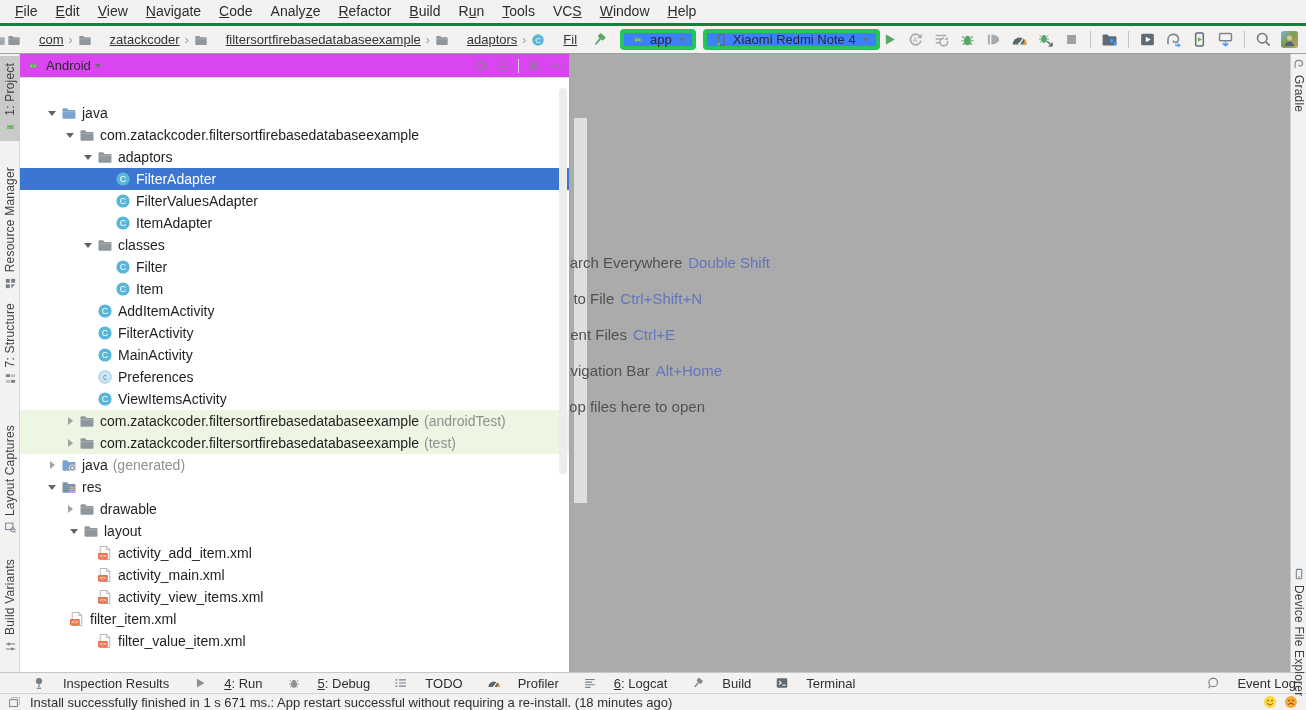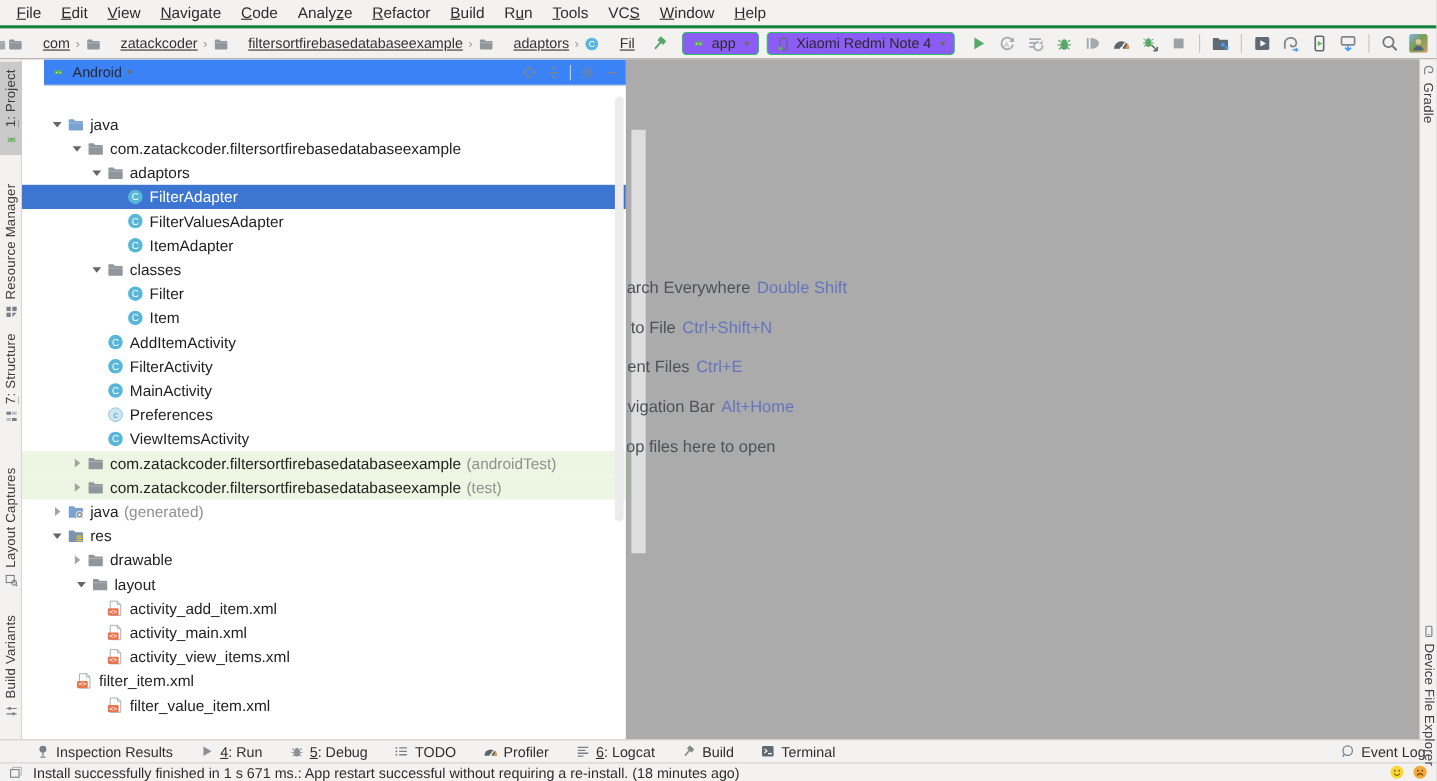--- a/index.html
+++ b/index.html
@@ -29,7 +29,7 @@
   .crumb-sep { color:#9a9a9a; margin:0 5px; font-size:12px; }
   #build-hammer { width:17px; height:17px; margin-left:14px; }
   .selector { display:flex; align-items:center; gap:5px; height:21px; padding:0 7px;
-              background:#8b5cf6; border:1px solid #22c55e; border-radius:4px;
+              background:#3b82f6; border:4px solid #22c55e; border-radius:4px;
               font-size:13px; color:#2b2b2b; }
   #run-config-selector { margin-left:12px; }
   #device-selector { margin-left:7px; }

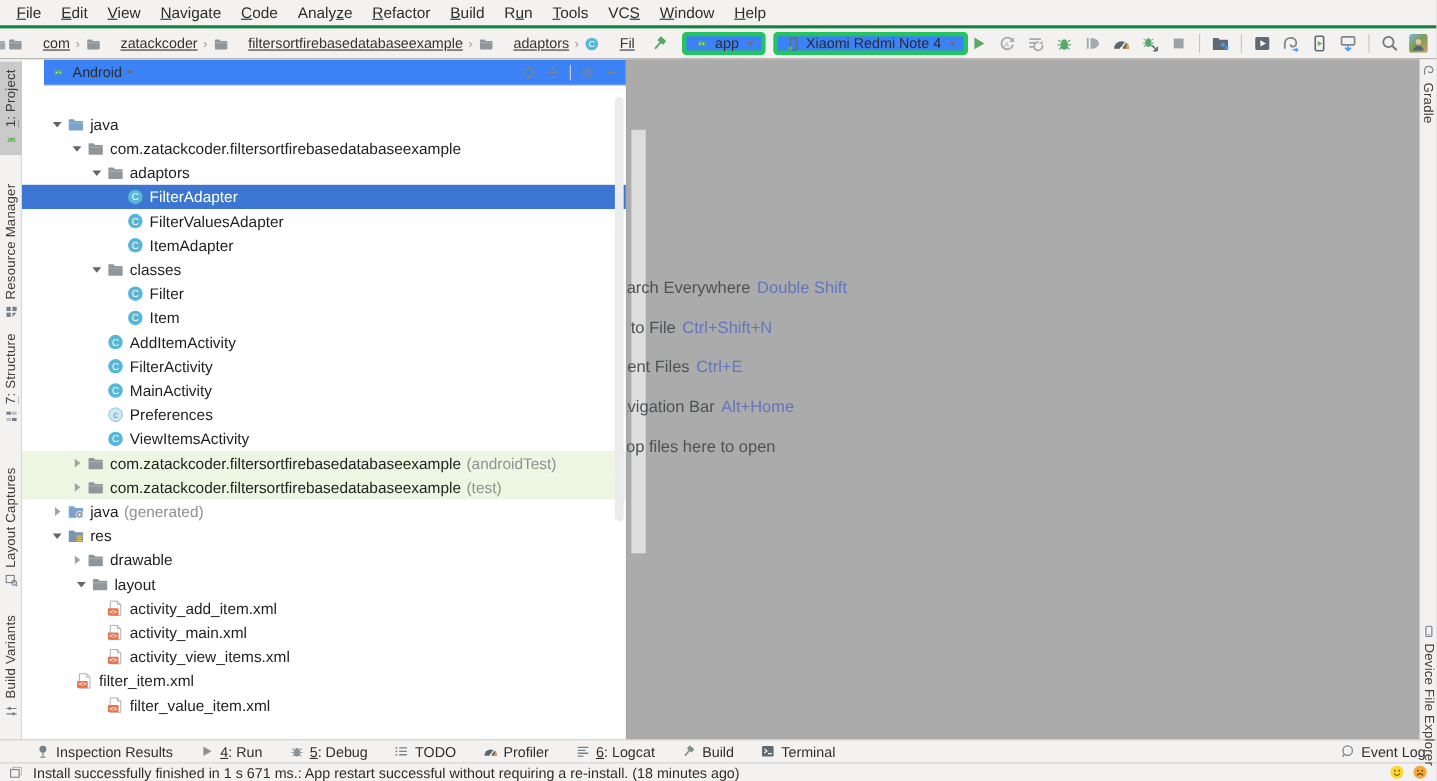--- a/index.html
+++ b/index.html
@@ -79,7 +79,7 @@
   #project-panel { position:absolute; left:20px; top:0; width:550px; height:618px;
                    background:#ffffff; border-right:1px solid #a6a6a6; z-index:5; overflow:hidden; }
   #panel-header { height:24px; display:flex; align-items:center; padding:0 6px;
-                  background:#3b82f6; border-bottom:1px solid #dadada; font-size:13px; color:#2b2b2b;margin-left:20px; }
+                  background:#d946ef; border-bottom:1px solid #dadada; font-size:13px; color:#2b2b2b; }
   #panel-header .ic { width:14px; height:14px; }
   #panel-title { margin:0 2px 0 6px; }
   #panel-actions { margin-left:auto; display:flex; align-items:center; gap:8px; }

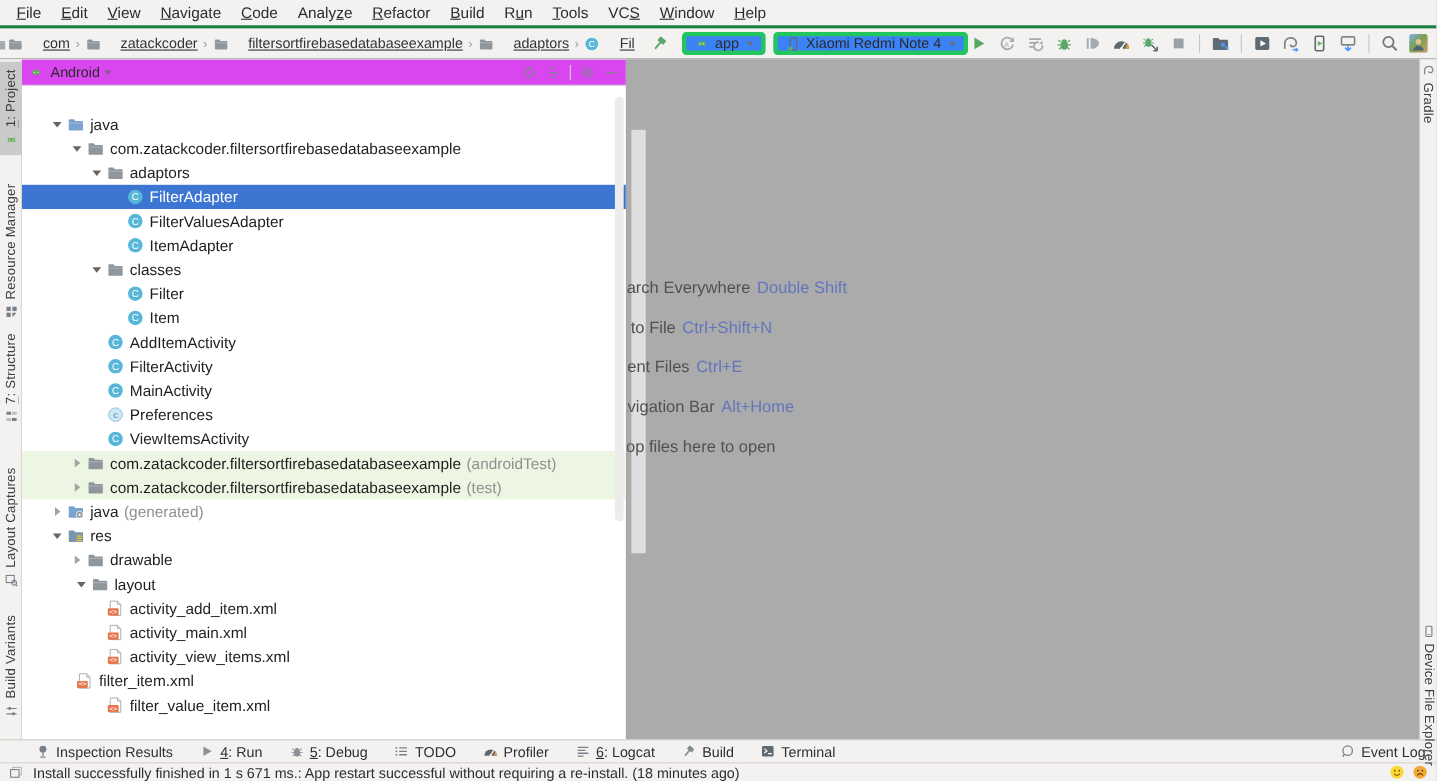--- a/index.html
+++ b/index.html
@@ -100,7 +100,7 @@
   #bottom-bar { position:absolute; left:0; top:672px; width:1306px; height:21px;
                 display:flex; align-items:center; background:#f3f2f1;
                 border-top:1px solid #c9c7c5; padding:0 10px; gap:24px; font-size:13px; color:#2f2f2f; }
-  .bb-tab { display:flex; align-items:center; gap:5px; }
+  .bb-tab { display:flex; align-items:center; gap:17px; }
   .bb-tab .ic { width:14px; height:14px; }
   #bb-left { display:flex; align-items:center; gap:24px; margin-left:22px; }
   #bb-right { margin-left:auto; display:flex; align-items:center; gap:6px; }

